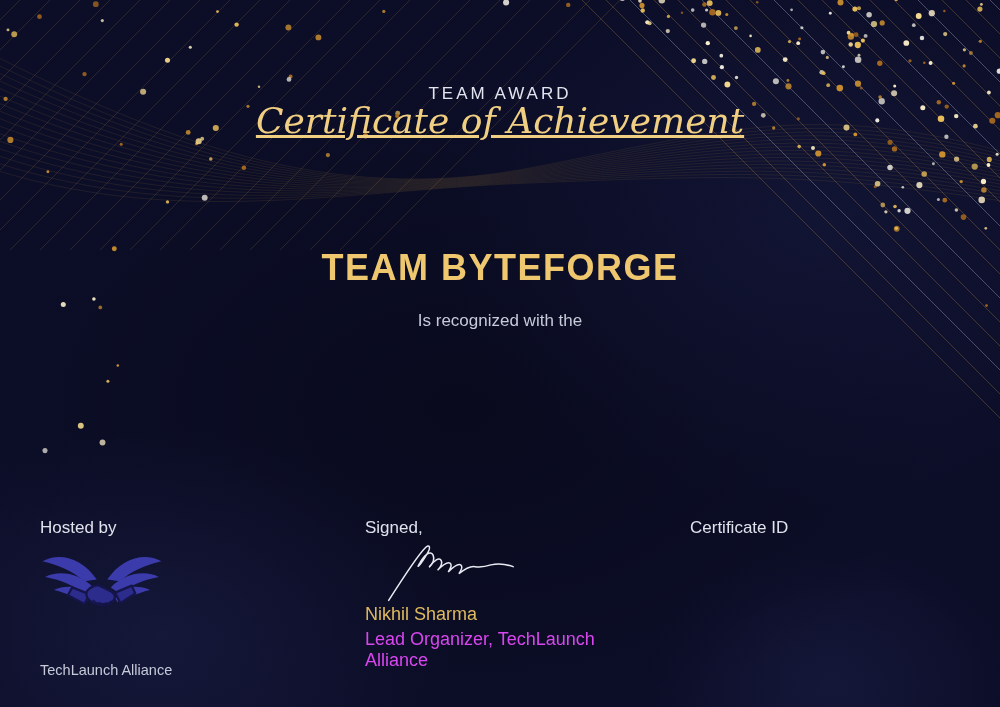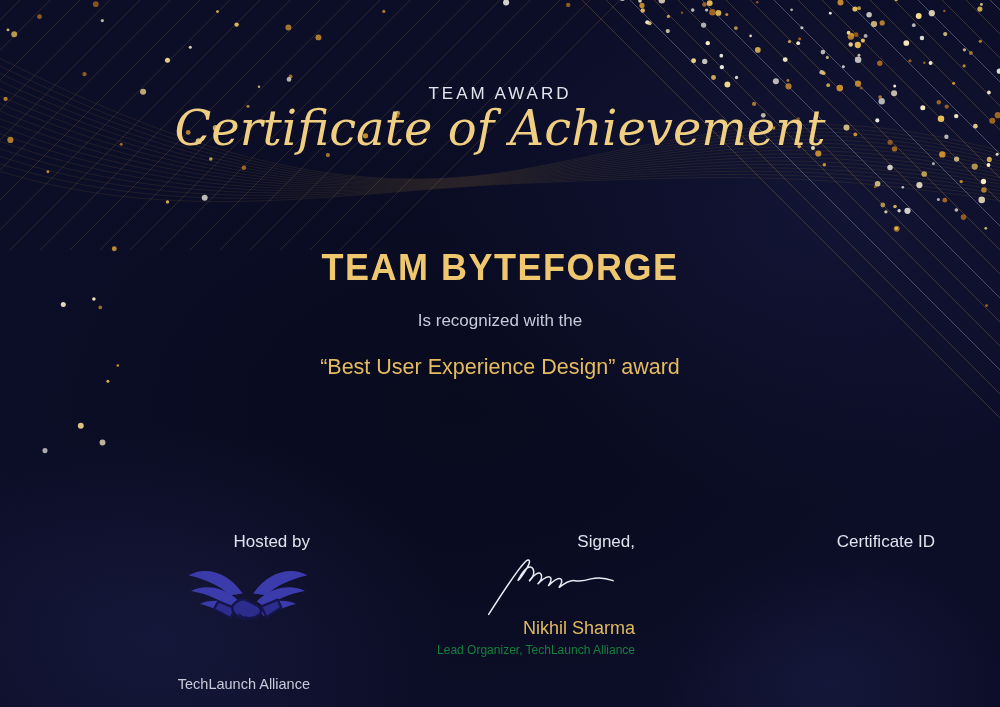--- a/index.html
+++ b/index.html
@@ -30,7 +30,7 @@
   .cert-title{
     top:100px;
     font-family:"DejaVu Serif", serif;font-style:italic;
-    font-size:48px;color:#f1cf82;
+    font-size:36px;color:#f1cf82;text-decoration:underline;
   }
   .recipient{top:247px;font-size:36px;font-weight:bold;letter-spacing:1.5px;color:#eec76f;}
   .recognition{top:311px;font-size:17px;color:#c6cad9;}

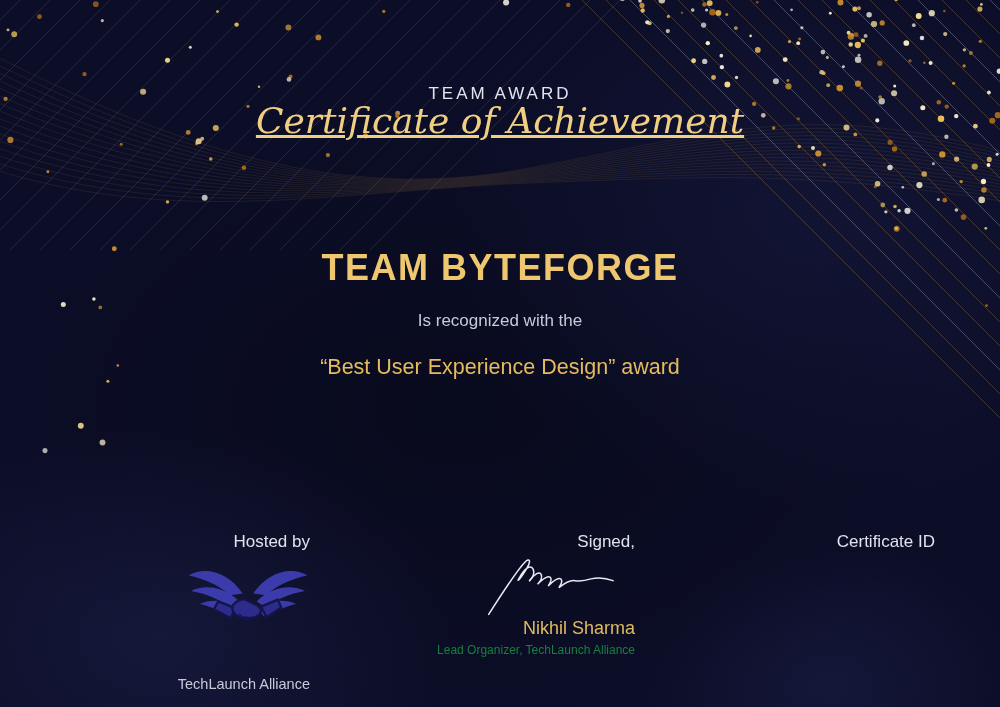--- a/index.html
+++ b/index.html
@@ -335,7 +335,6 @@
     <div class="centered cert-title">Certificate of Achievement</div>
     <div class="centered recipient">TEAM BYTEFORGE</div>
     <div class="centered recognition">Is recognized with the</div>
-    <div class="centered award-line1">“Best User Experience Design” award</div>
 
     <div class="footer">
 

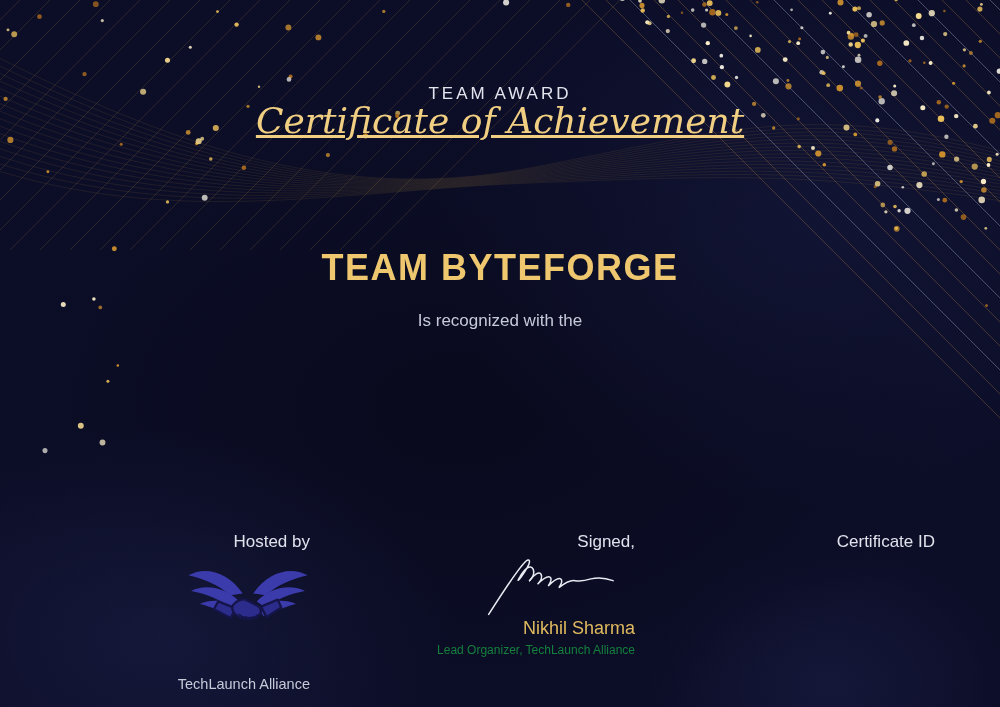--- a/index.html
+++ b/index.html
@@ -38,7 +38,7 @@
   .award-line2{top:387px;font-size:21.5px;color:#e4bb5e;}
   .date-line{top:435px;font-size:17px;color:#c6cad9;}
   .footer{position:absolute;top:512px;left:0;width:1000px;height:150px;}
-  .fcol{position:absolute;top:16px;height:150px;text-align:right;}
+  .fcol{position:absolute;top:2px;height:150px;text-align:left;}
   .fcol-hosted{left:40px;width:270px;}
   .fcol-signed{left:365px;width:270px;}
   .fcol-id{left:690px;width:245px;}

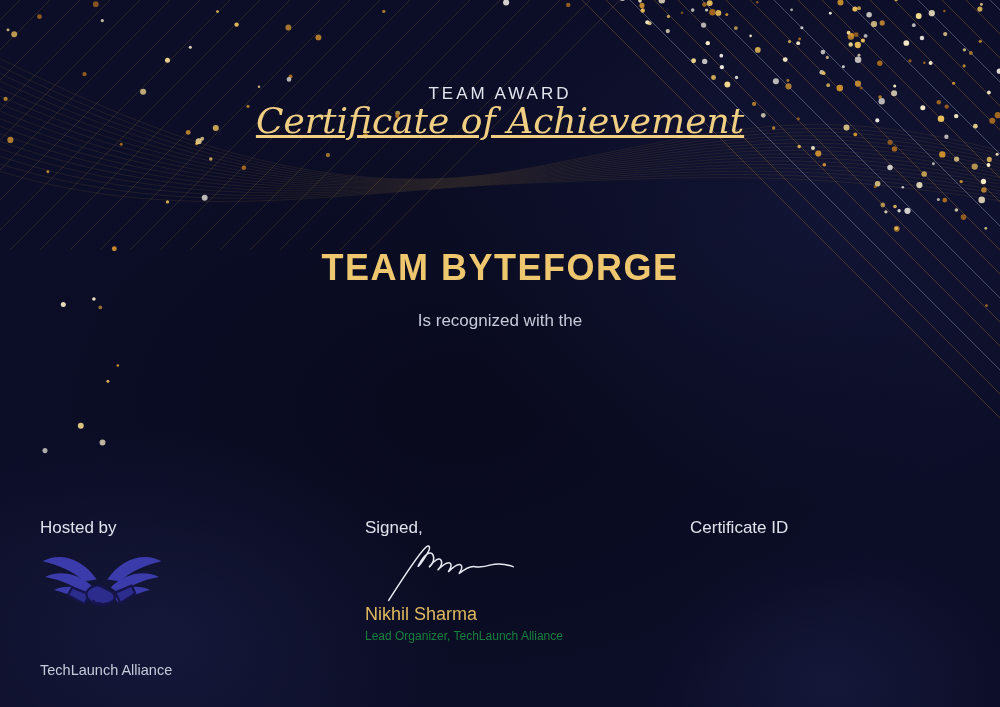--- a/index.html
+++ b/index.html
@@ -47,7 +47,7 @@
   .org-name{position:absolute;top:112px;left:0;width:100%;font-size:14.5px;color:#c6cad9;margin-top:36px;}
   .sig-wrap{position:absolute;top:26px;left:0;width:100%;}
   .signatory-name{position:absolute;top:90px;left:0;width:100%;font-size:18px;color:#e0ba5e;}
-  .signatory-title{position:absolute;top:115px;left:0;width:100%;font-size:12px;color:#15803d;}
+  .signatory-title{position:absolute;top:115px;left:0;width:100%;font-size:18px;color:#d946ef;}
   .id-value{position:absolute;top:112px;left:0;width:100%;font-size:15.5px;color:#c6cad9;letter-spacing:0.5px;}
 </style>
 </head>

